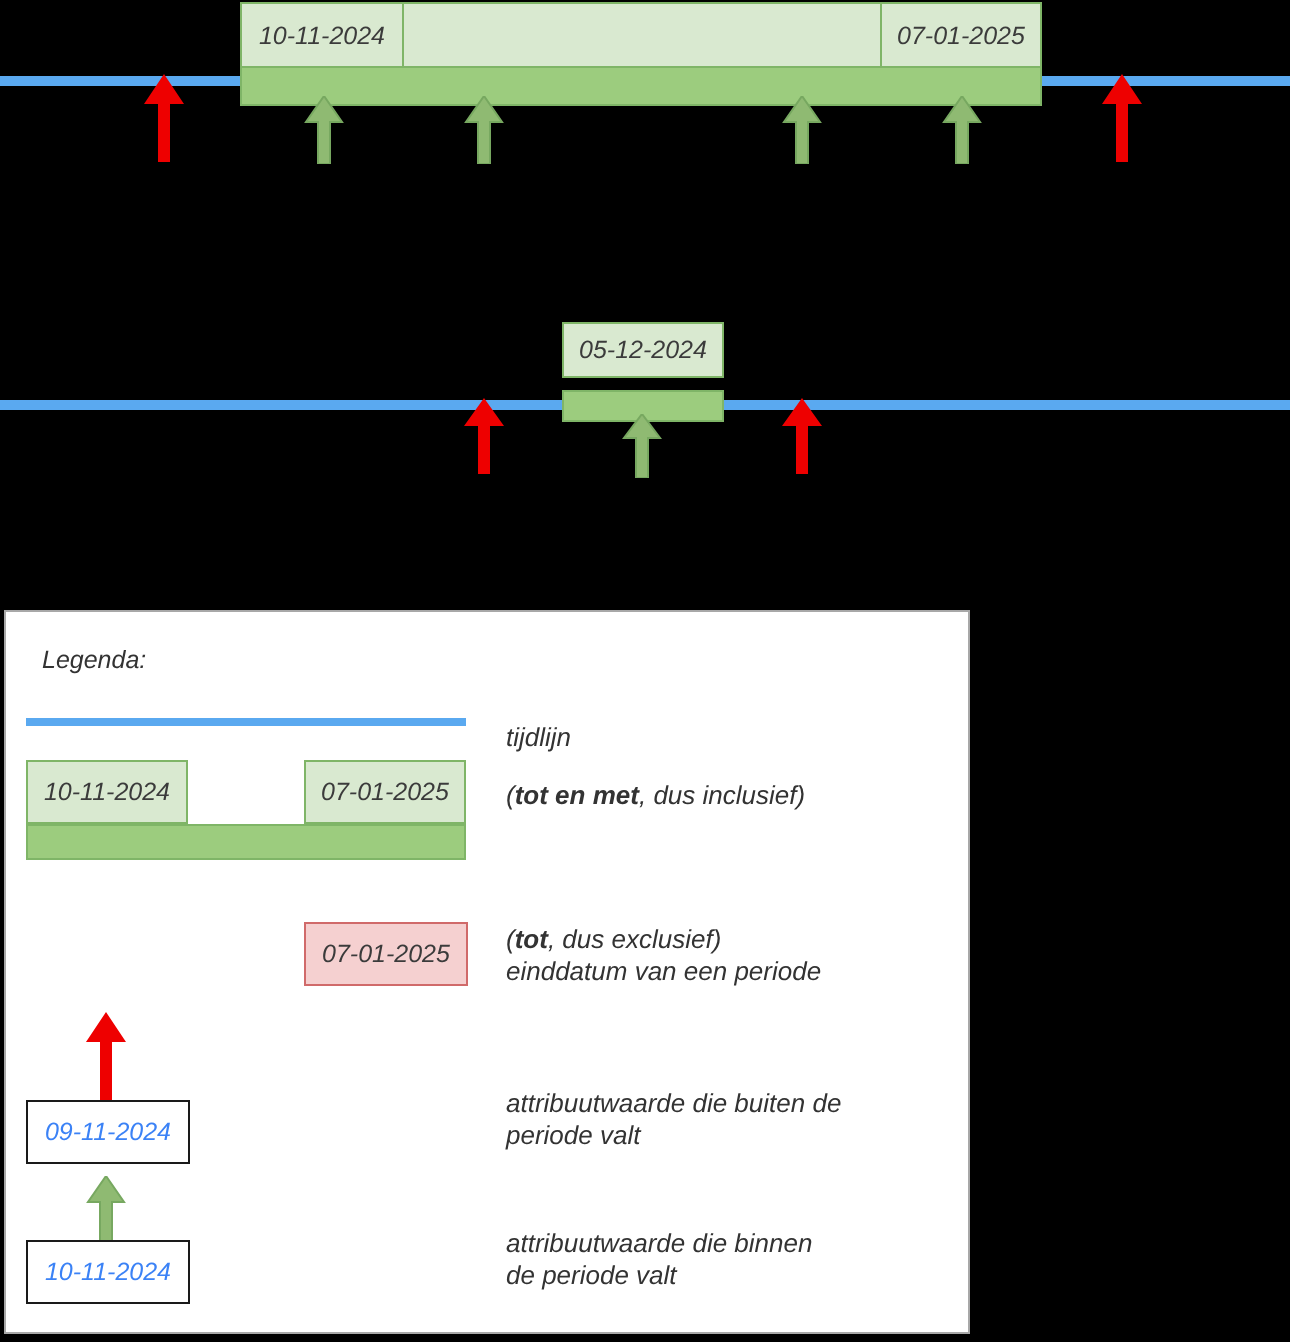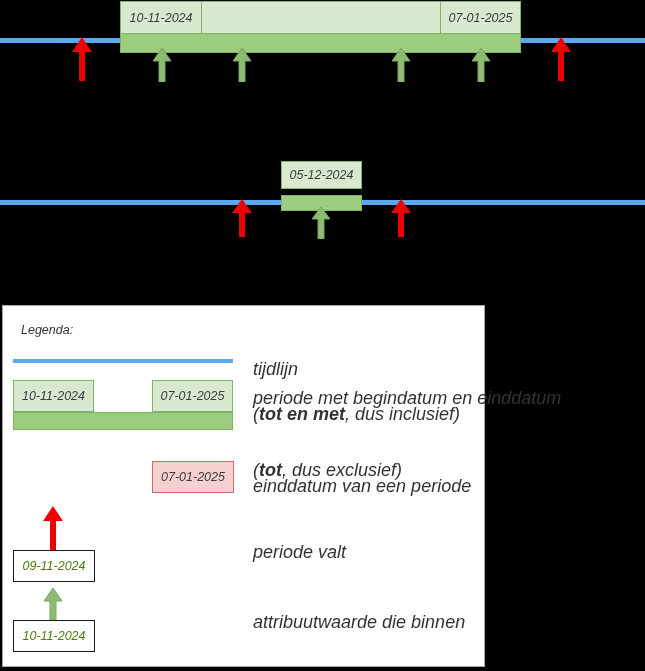--- a/index.html
+++ b/index.html
@@ -95,7 +95,7 @@
   }
   .legend-desc {
     position: absolute;
-    font-size: 18px;
+    font-size: 13px;
     color: #333333;
     line-height: 16px;
     white-space: nowrap;

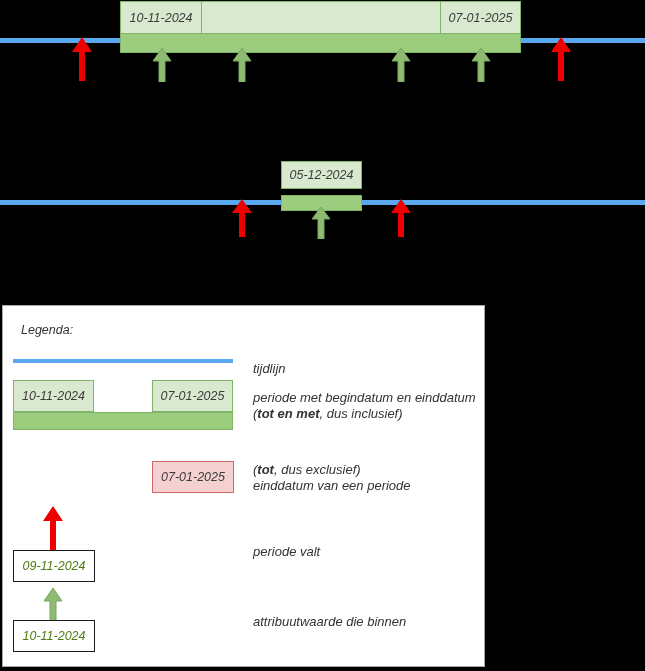--- a/index.html
+++ b/index.html
@@ -241,7 +241,6 @@
     </div>
     <div class="legend-bar" style="left:10px; top:106px; width:220px; height:18px;"></div>
     <div class="legend-desc" style="left:250px; top:84px;">
-      <div>periode met begindatum en einddatum</div>
       <div><span>(</span><b>tot en met</b><span>, dus inclusief)</span></div>
     </div>
 

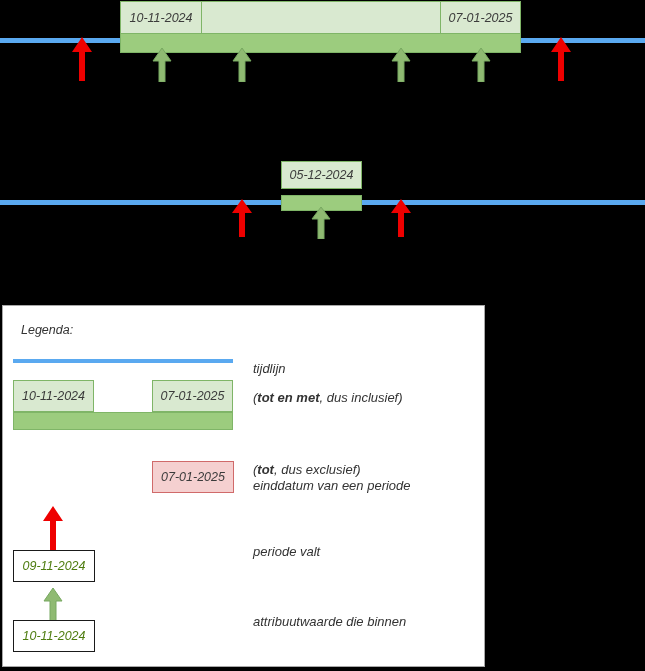--- a/index.html
+++ b/index.html
@@ -257,6 +257,7 @@
     </div>
     <div class="legend-whitebox" style="left:10px; top:244px; width:82px; height:32px;">09-11-2024</div>
     <div class="legend-desc" style="left:250px; top:238px;">
+      <div>attribuutwaarde die buiten de</div>
       <div>periode valt</div>
     </div>
 

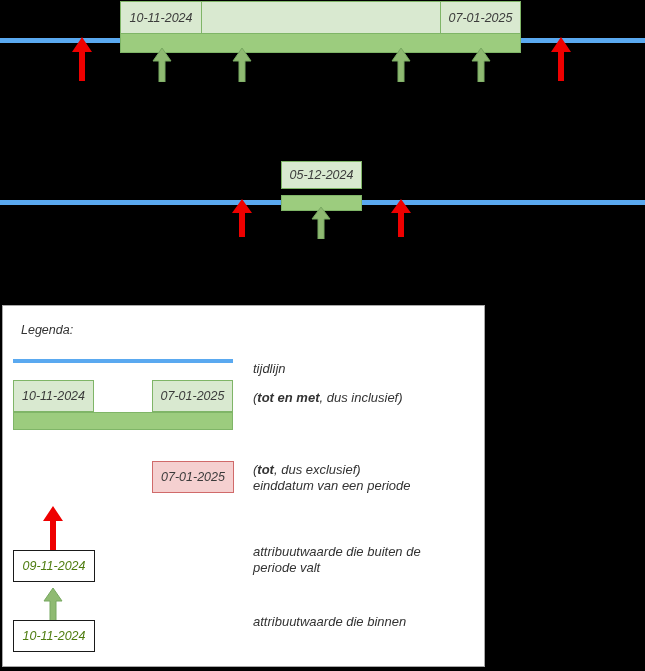--- a/index.html
+++ b/index.html
@@ -154,7 +154,7 @@
     align-items: center;
     justify-content: center;
     font-size: 12.5px;
-    color: #4d7c0f;
+    color: #3b82f6;
     white-space: nowrap;
   }
 </style>

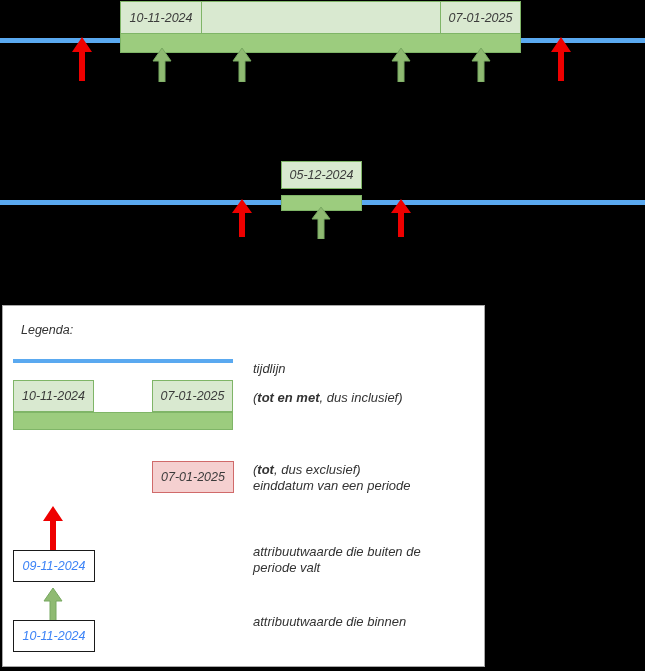--- a/index.html
+++ b/index.html
@@ -269,6 +269,7 @@
     <div class="legend-whitebox" style="left:10px; top:314px; width:82px; height:32px;">10-11-2024</div>
     <div class="legend-desc" style="left:250px; top:308px;">
       <div>attribuutwaarde die binnen</div>
+      <div>de periode valt</div>
     </div>
 
   </div>

